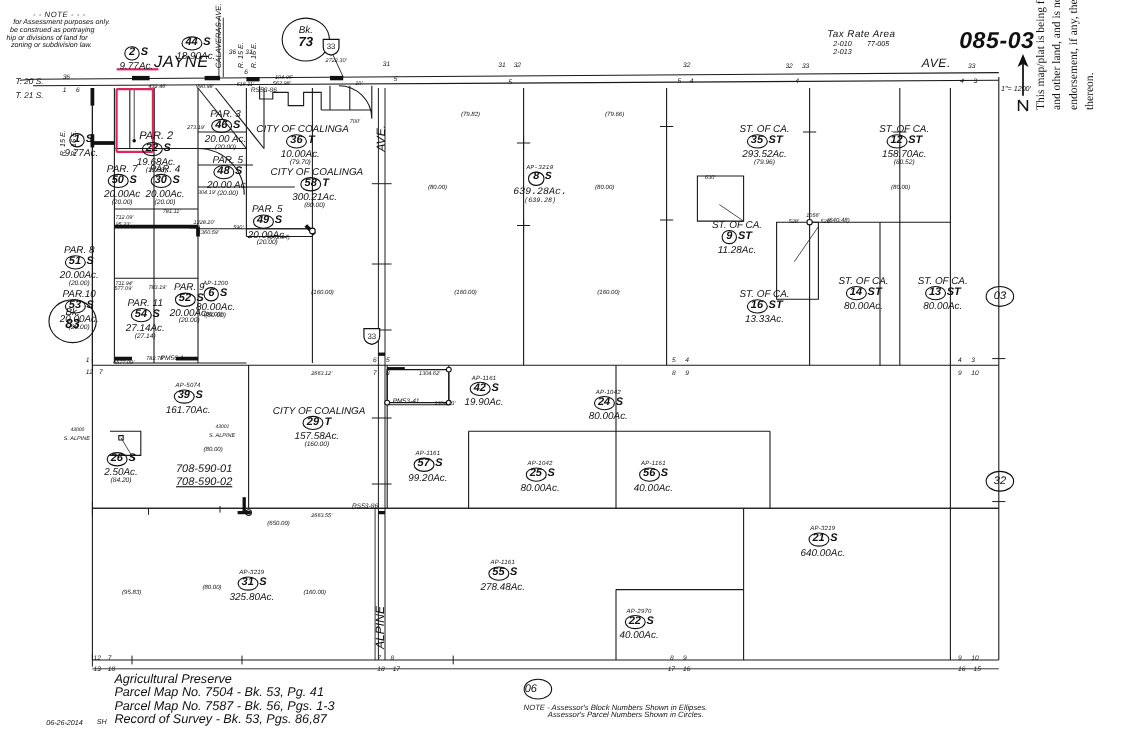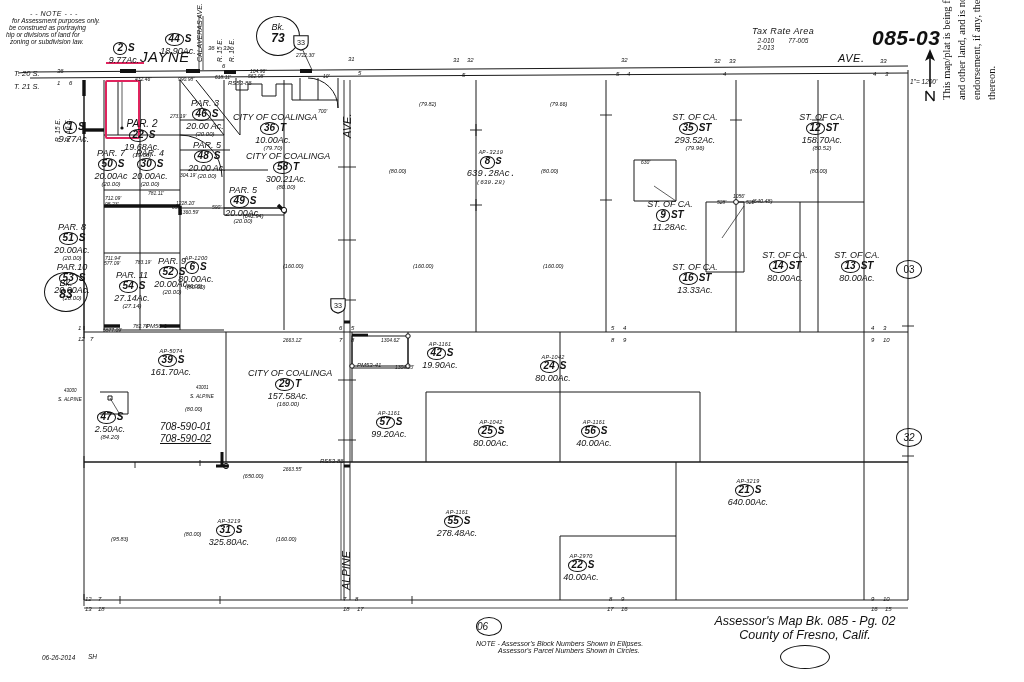--- a/index.html
+++ b/index.html
@@ -258,7 +258,7 @@
     <div style="font-size:12px;font-weight:700;line-height:1;">83</div>
   </div>
 
-  <div class="abs" style="left:896px;top:260px;width:24px;height:17px;border:1.1px solid #111;border-radius:50%;text-align:center;font-size:10px;line-height:17px;">
+  <div class="abs" style="left:896px;top:260px;width:24px;height:17px;border:1.1px solid #111;border-radius:50%;text-align:center;font-style:italic;font-size:10px;line-height:17px;">
     <span>03</span>
   </div>
   <div class="abs" style="left:896px;top:428px;width:24px;height:17px;border:1.1px solid #111;border-radius:50%;text-align:center;font-style:italic;font-size:10px;line-height:17px;">

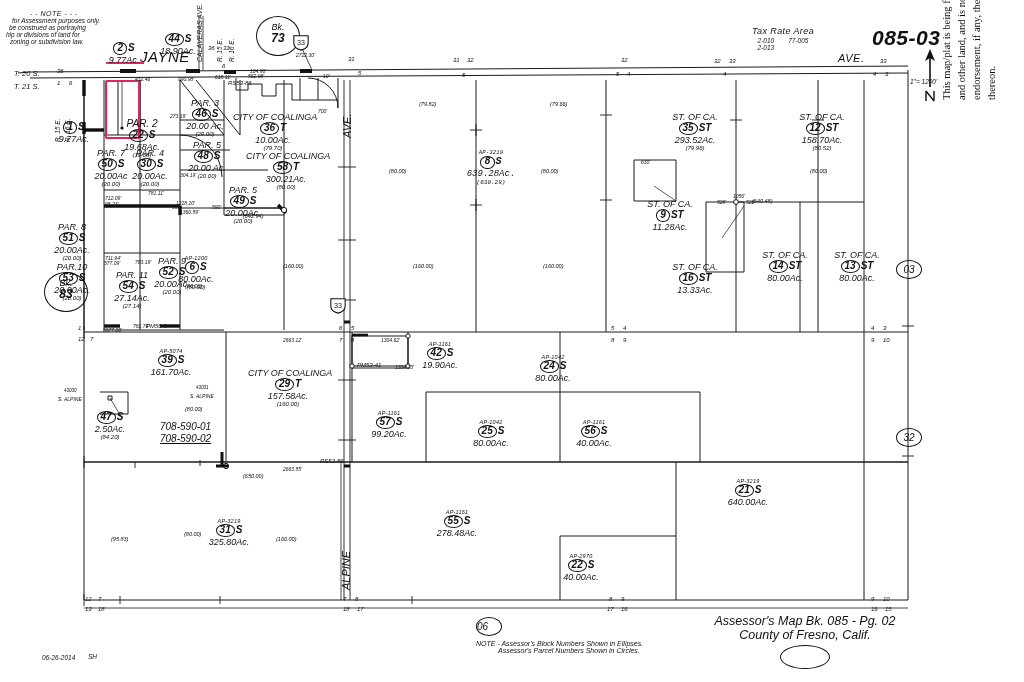--- a/index.html
+++ b/index.html
@@ -409,7 +409,7 @@
         <div class="ac">161.70Ac.</div>
       </div>
       <div class="pc" style="left: 70px; top: 411px; width: 80px;">
-        <div class="num"><span class="circ">47</span><span style="margin-left: 1px;">S</span></div>
+        <div class="num"><span class="circ">26</span><span style="margin-left: 1px;">S</span></div>
         <div class="ac">2.50Ac.</div>
         <div class="paren">(84.20)</div>
       </div>

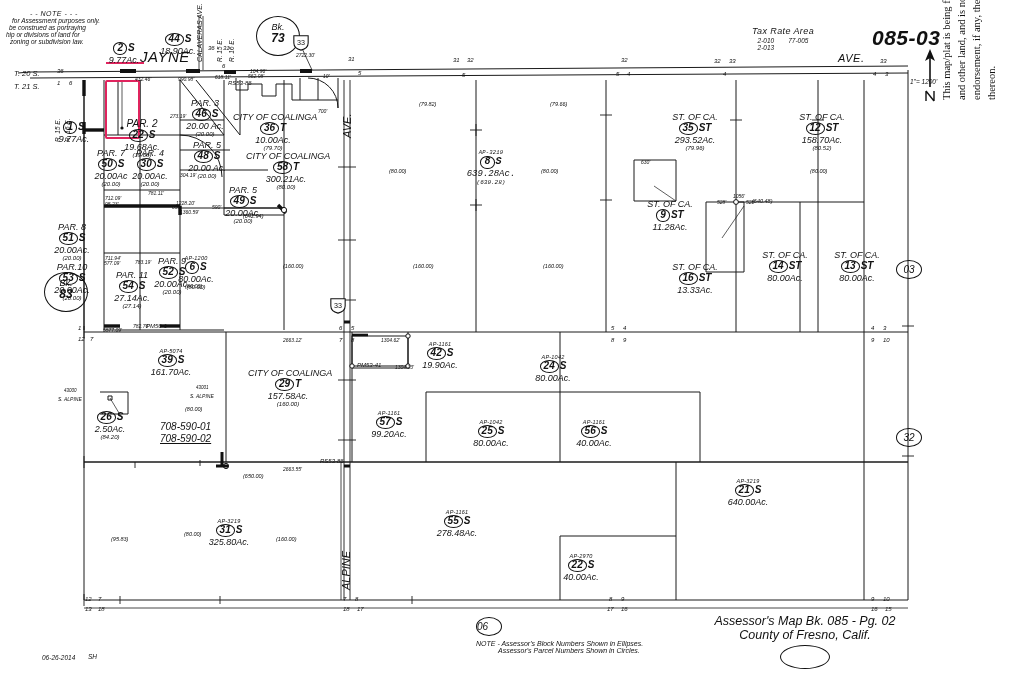--- a/index.html
+++ b/index.html
@@ -594,6 +594,12 @@
   <div class="abs it" style="left:42px;top:654px;font-size:6.5px;">06-26-2014</div>
   <div class="abs it" style="left:88px;top:653px;font-size:6.5px;">SH</div>
 
+  <div class="abs" style="left:104px;top:612px;">
+    <div class="it" style="font-size:11.5px;">Agricultural Preserve</div>
+    <div class="it" style="font-size:11.5px;">Parcel Map No. 7504 - Bk. 53, Pg. 41</div>
+    <div class="it" style="font-size:11.5px;">Parcel Map No. 7587 - Bk. 56, Pgs. 1-3</div>
+    <div class="it" style="font-size:11.5px;">Record of Survey - Bk. 53, Pgs. 86,87</div>
+  </div>
 
   <div class="abs" style="left:476px;top:616px;text-align:left;width:260px;">
     <div class="it" style="display:inline-block;border:1.1px solid #111;border-radius:50%;width:24px;height:17px;line-height:17px;font-size:10px;">

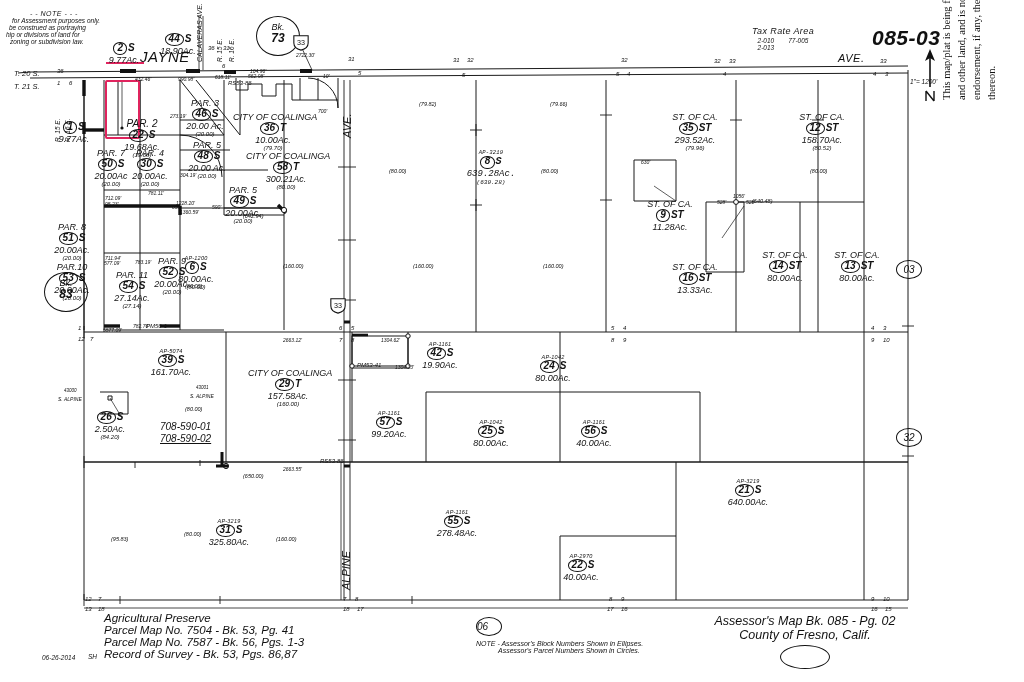--- a/index.html
+++ b/index.html
@@ -609,11 +609,6 @@
     <div class="it" style="font-size:7px;margin-left:22px;">Assessor's  Parcel  Numbers  Shown  in  Circles.</div>
   </div>
 
-  <div class="abs" style="left:690px;top:614px;text-align:center;width:230px;">
-    <div class="it" style="font-size:12.5px;">Assessor's  Map  Bk. 085 - Pg. 02</div>
-    <div class="it" style="font-size:12.5px;">County of Fresno,  Calif.</div>
-    <div style="margin:3px auto 0;width:48px;height:22px;border:1.2px solid #111;border-radius:50%;"></div>
-  </div>
 
 </div>
 

